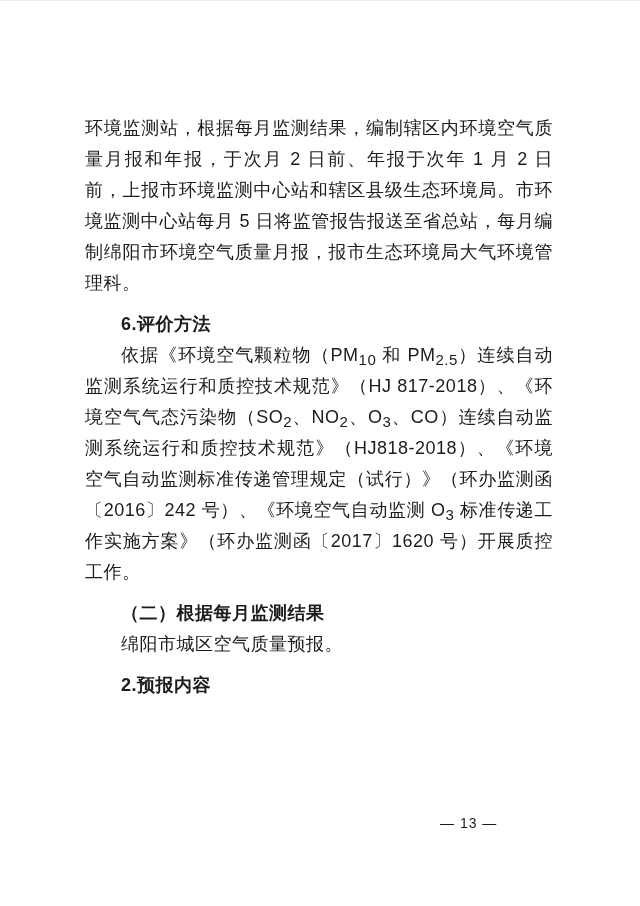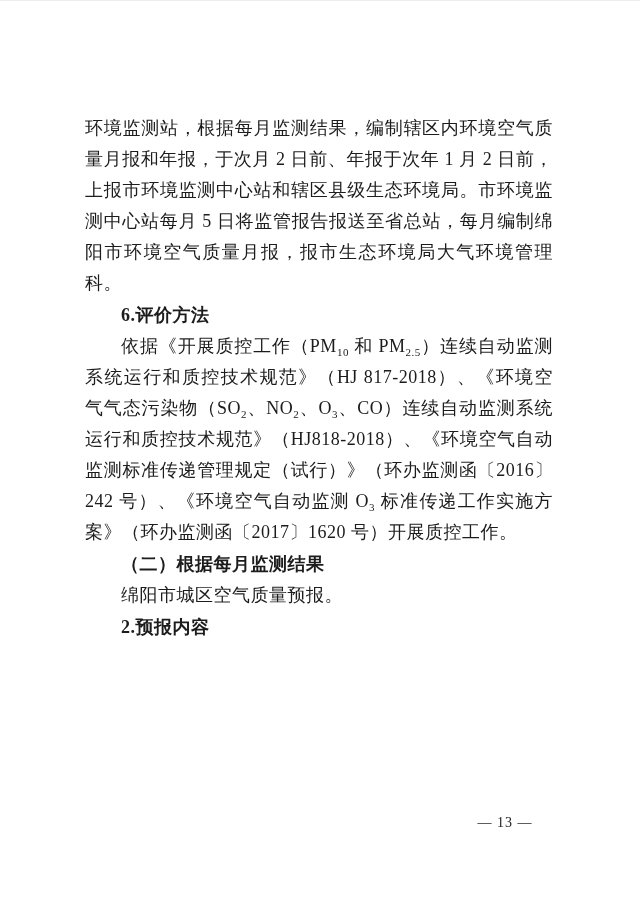--- a/index.html
+++ b/index.html
@@ -13,7 +13,7 @@
     height: 906px;
     background: #ffffff;
     color: #1c1c1c;
-    font-family: Liberation Serif, serif;
+    font-family: Liberation Sans, sans-serif;
     overflow: hidden;
     box-sizing: border-box;
     border-top: 1px solid #ededed;

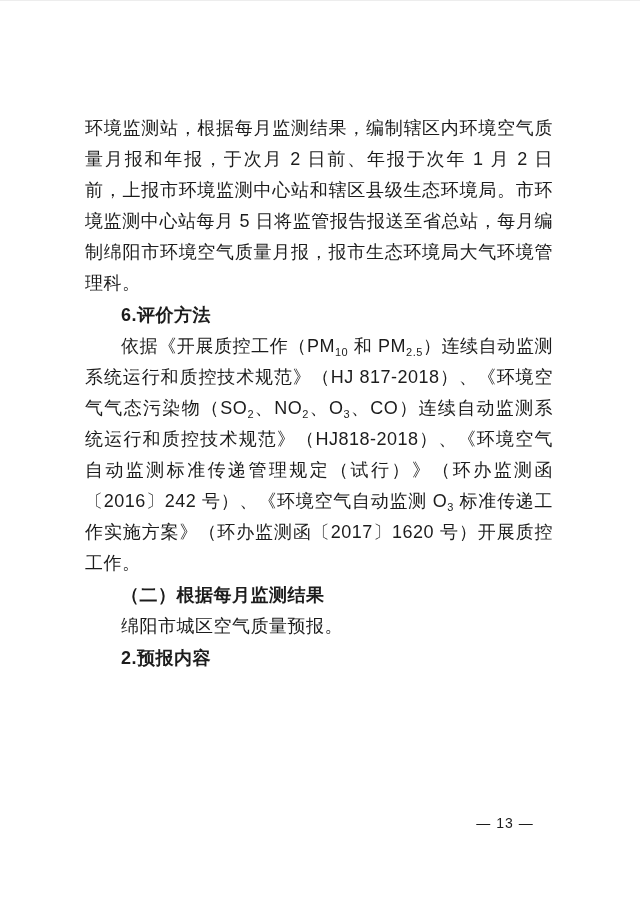--- a/index.html
+++ b/index.html
@@ -34,7 +34,7 @@
   }
   p.heading {
     font-weight: 700;
-    margin-top: 1px;
+    margin-top: 10px;
   }
   p.indent {
     text-indent: 2em;

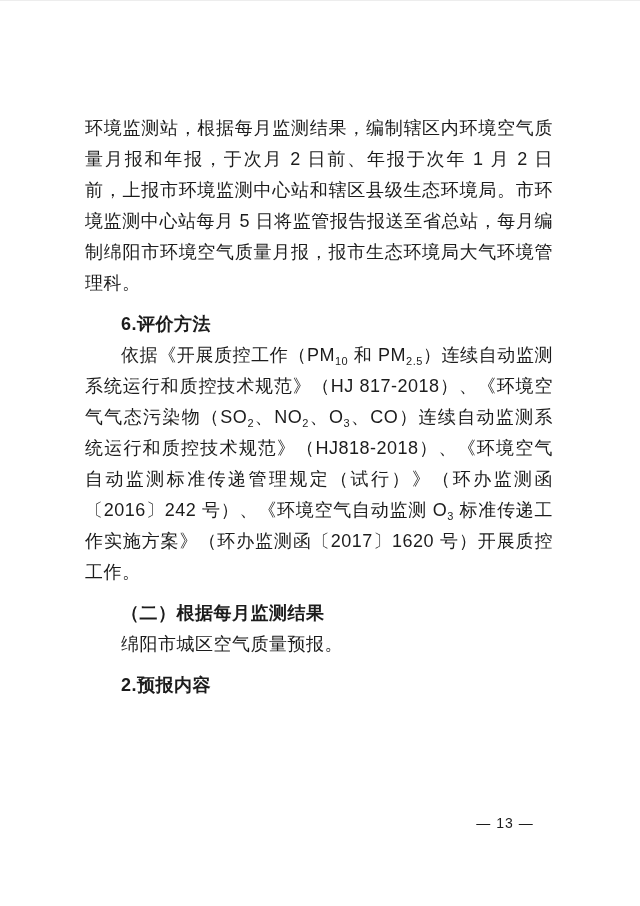--- a/index.html
+++ b/index.html
@@ -65,7 +65,7 @@
   <div class="content" id="doc-body">
       <p class="para body"><span>环境监测站，根据每月监测结果，编制辖区内环境空气质量月报和年报，于次月 2 日前、年报于次年 1 月 2 日前，上报市环境监测中心站和辖区县级生态环境局。市环境监测中心站每月 5 日将监管报告报送至省总站，每月编制绵阳市环境空气质量月报，报市生态环境局大气环境管理科。</span></p>
       <p class="para heading indent"><span class="bold">6.评价方法</span></p>
-      <p class="para body indent"><span>依据《开展质控工作（PM</span><sub>10</sub><span> 和 PM</span><sub>2.5</sub><span>）连续自动监测系统运行和质控技术规范》（HJ 817-2018）、《环境空气气态污染物（SO</span><sub>2</sub><span>、NO</span><sub>2</sub><span>、O</span><sub>3</sub><span>、CO）连续自动监测系统运行和质控技术规范》（HJ818-2018）、《环境空气自动监测标准传递管理规定（试行）》（环办监测函〔2016〕242 号）、《环境空气自动监测 O</span><sub>3</sub><span> 标准传递工作实施方案》（环办监测函〔2017〕1620 号）开展质控工作。</span></p>
+      <p class="para body indent"><span>依据《环境空气颗粒物（PM</span><sub>10</sub><span> 和 PM</span><sub>2.5</sub><span>）连续自动监测系统运行和质控技术规范》（HJ 817-2018）、《环境空气气态污染物（SO</span><sub>2</sub><span>、NO</span><sub>2</sub><span>、O</span><sub>3</sub><span>、CO）连续自动监测系统运行和质控技术规范》（HJ818-2018）、《环境空气自动监测标准传递管理规定（试行）》（环办监测函〔2016〕242 号）、《环境空气自动监测 O</span><sub>3</sub><span> 标准传递工作实施方案》（环办监测函〔2017〕1620 号）开展质控工作。</span></p>
       <p class="para heading indent"><span class="bold">（二）根据每月监测结果</span></p>
       <p class="para body indent"><span>绵阳市城区空气质量预报。</span></p>
       <p class="para heading indent"><span class="bold">2.预报内容</span></p>

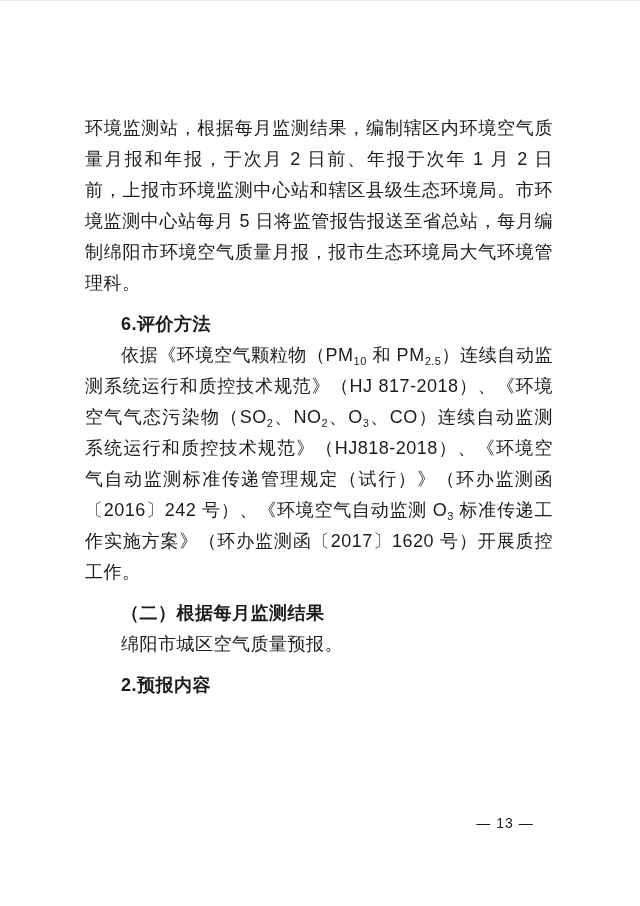--- a/index.html
+++ b/index.html
@@ -43,7 +43,7 @@
     font-weight: 700;
   }
   sub {
-    font-size: 11px;
+    font-size: 15px;
     line-height: 0;
     vertical-align: -4px;
   }

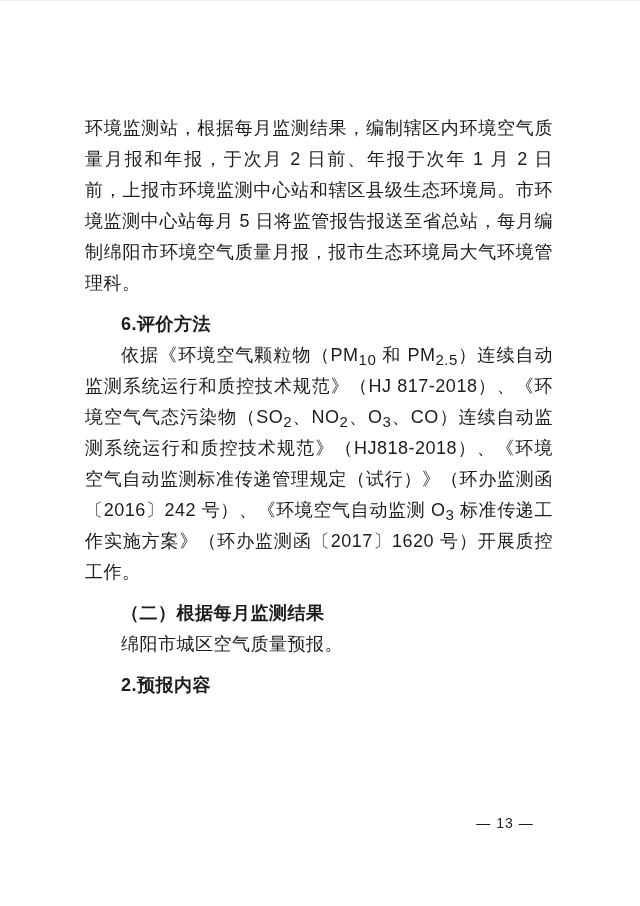--- a/index.html
+++ b/index.html
@@ -52,7 +52,6 @@
     top: 814px;
     left: 440px;
     width: 130px;
-    text-align: center;
     font-size: 14px;
     letter-spacing: 1px;
     color: #1c1c1c;

